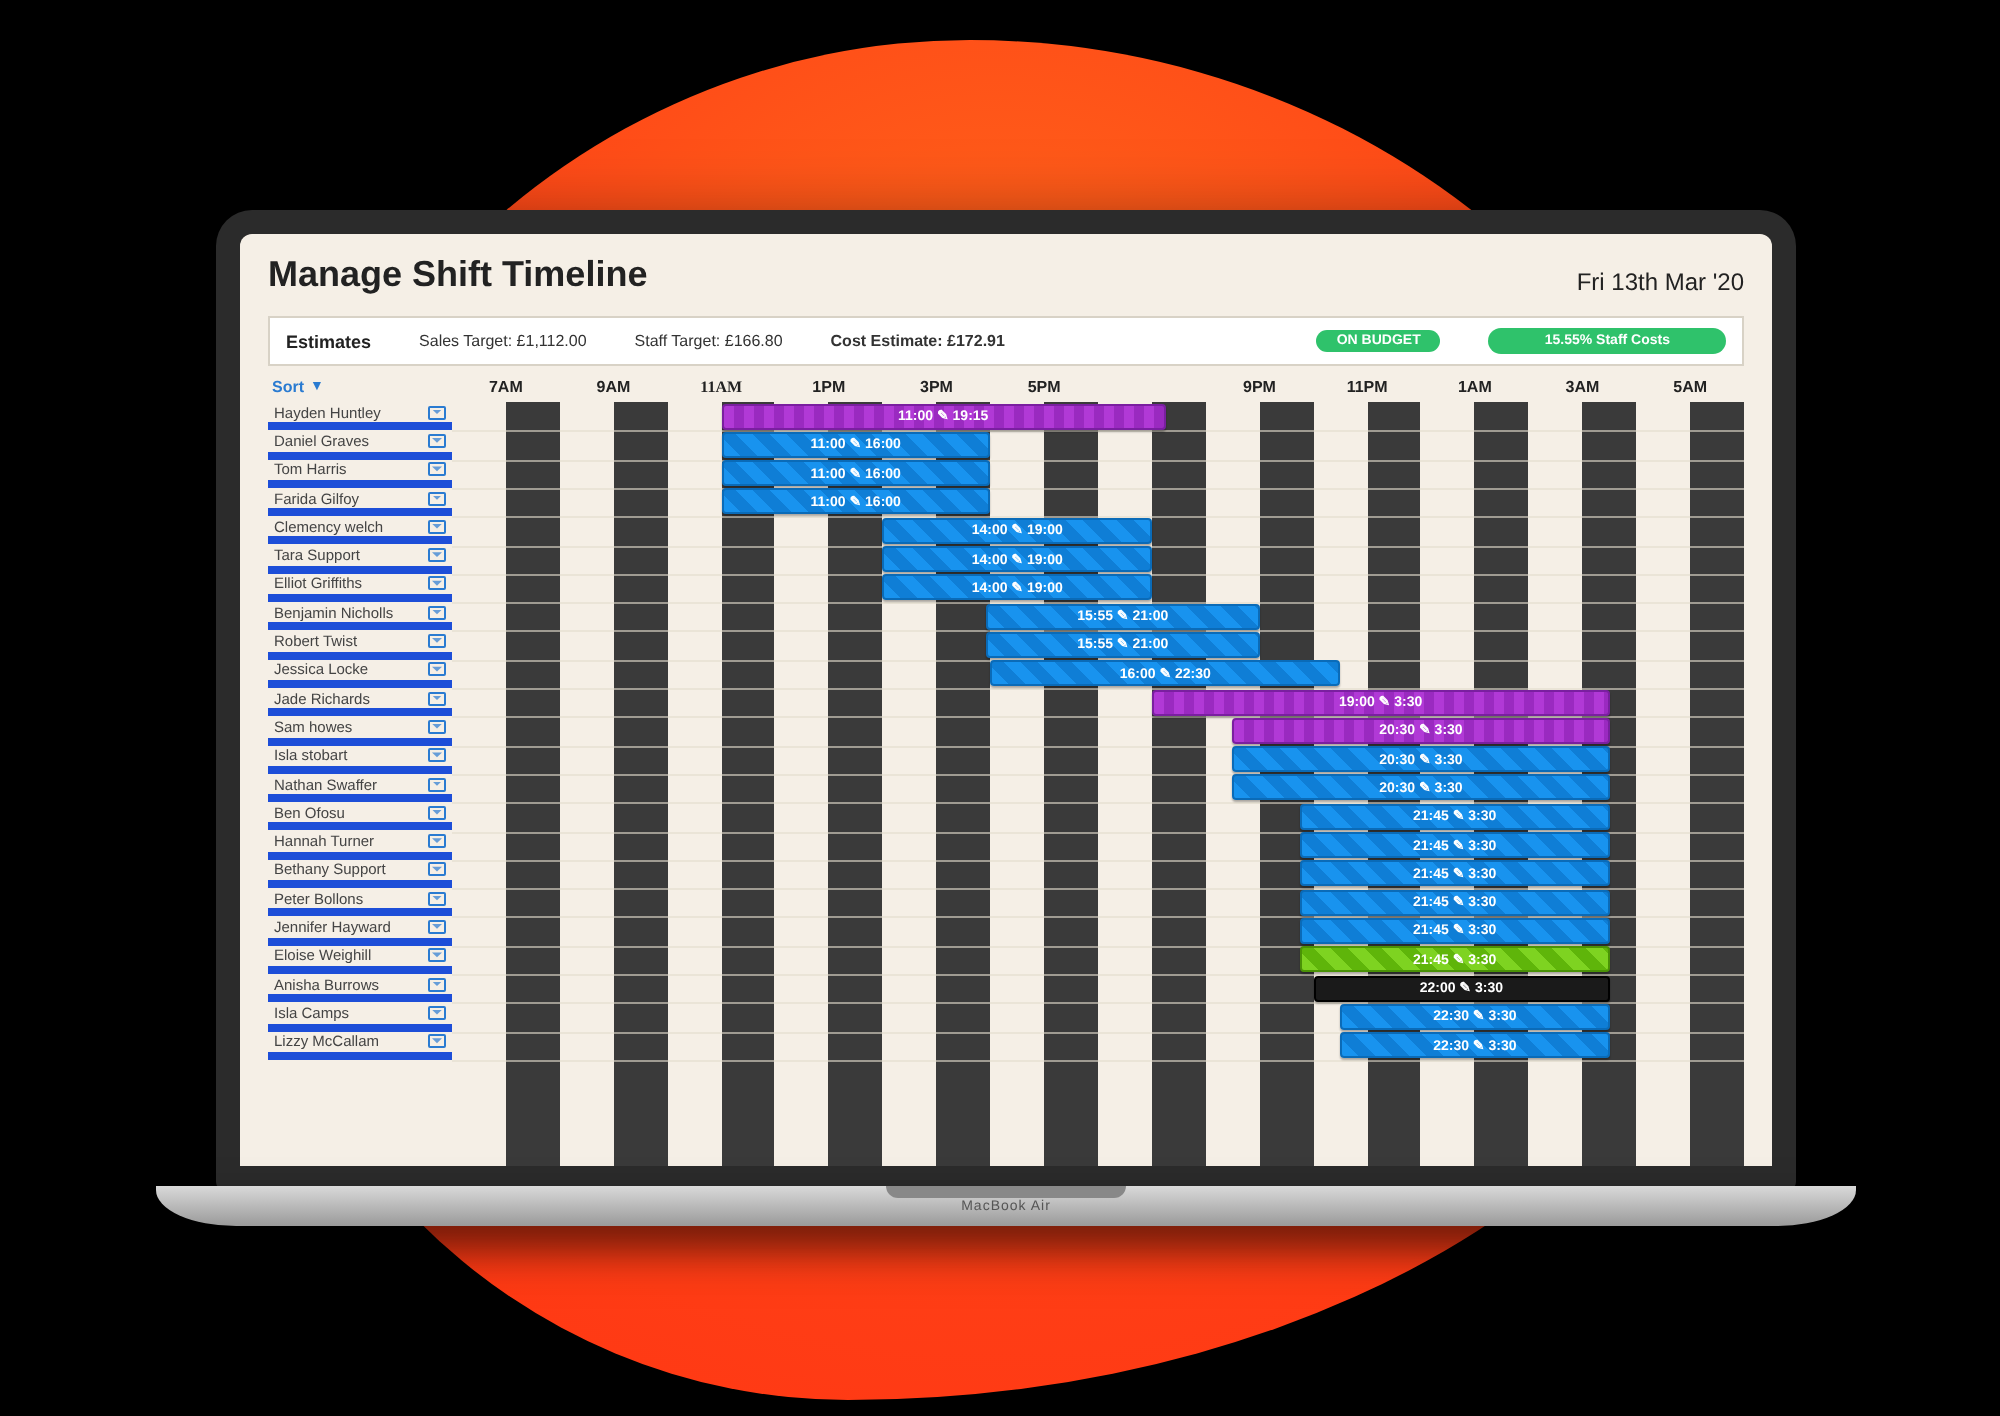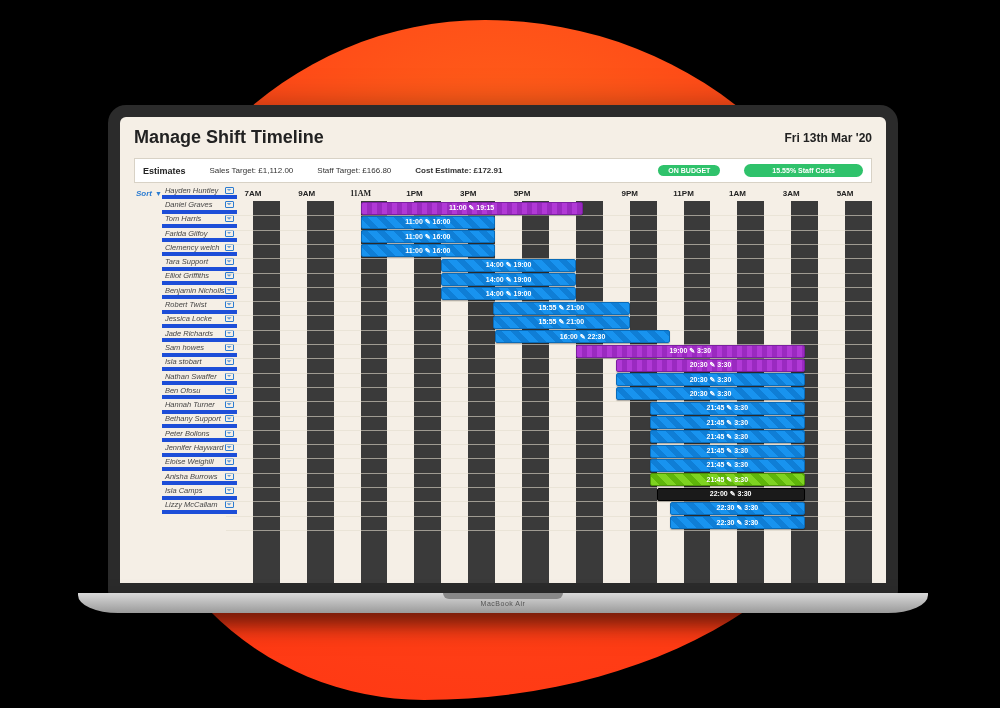--- a/index.html
+++ b/index.html
@@ -96,7 +96,7 @@
     padding: 10px 14px 6px 14px;
     display: flex;
     justify-content: space-between;
-    align-items: center;
+    align-items: flex-end;
   }
   .header h1 {
     font-size: 18px;

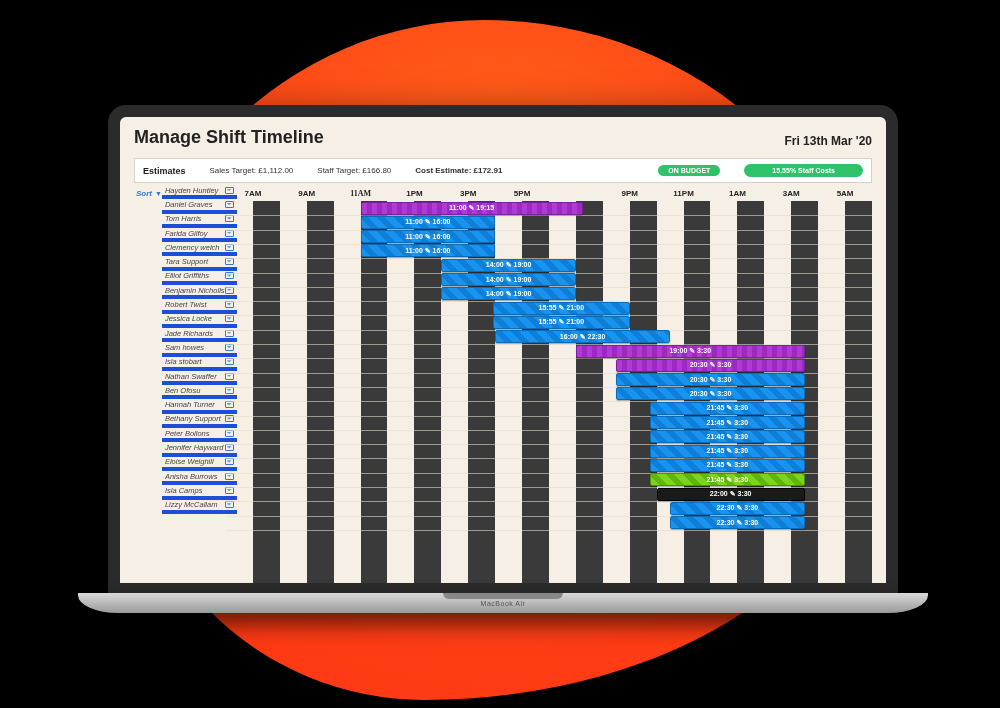--- a/index.html
+++ b/index.html
@@ -104,7 +104,7 @@
   }
   .date {
     font-size: 12px;
-    font-weight: 700;
+    font-weight: 400;
   }
   .estimates-bar {
     margin: 4px 14px 0 14px;

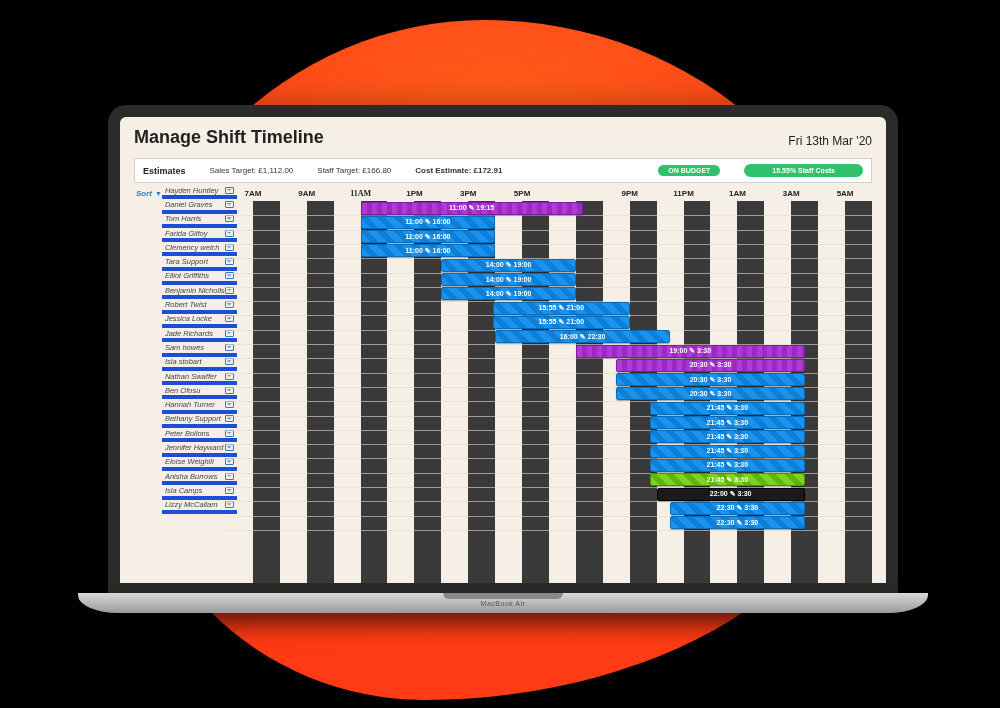--- a/index.html
+++ b/index.html
@@ -146,7 +146,7 @@
     width: 92px;
     flex-shrink: 0;
     display: flex;
-    font-style: italic;
+    flex-direction: column;
   }
   .sort-row {
     height: 16px;

